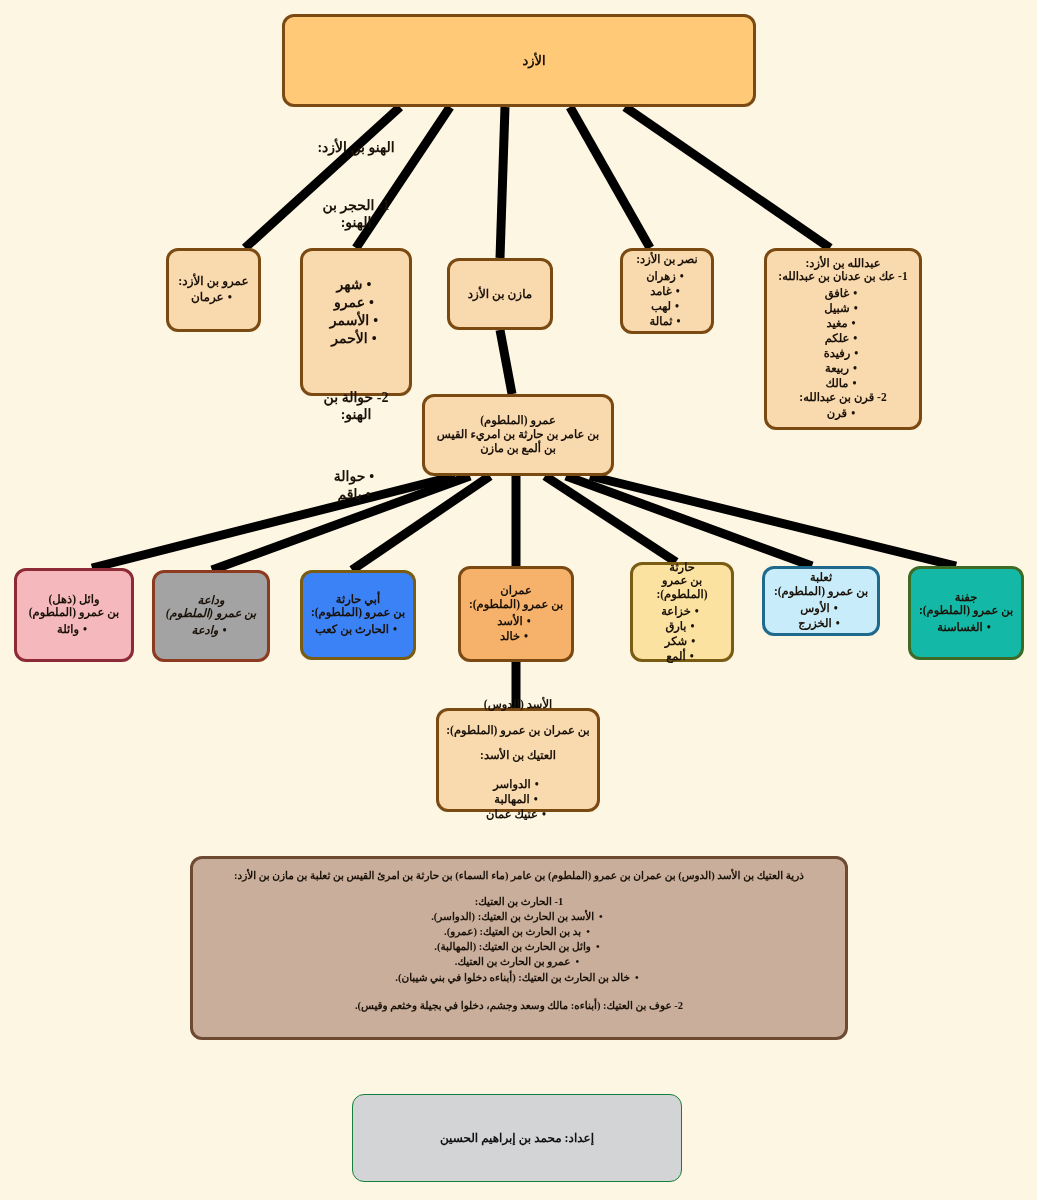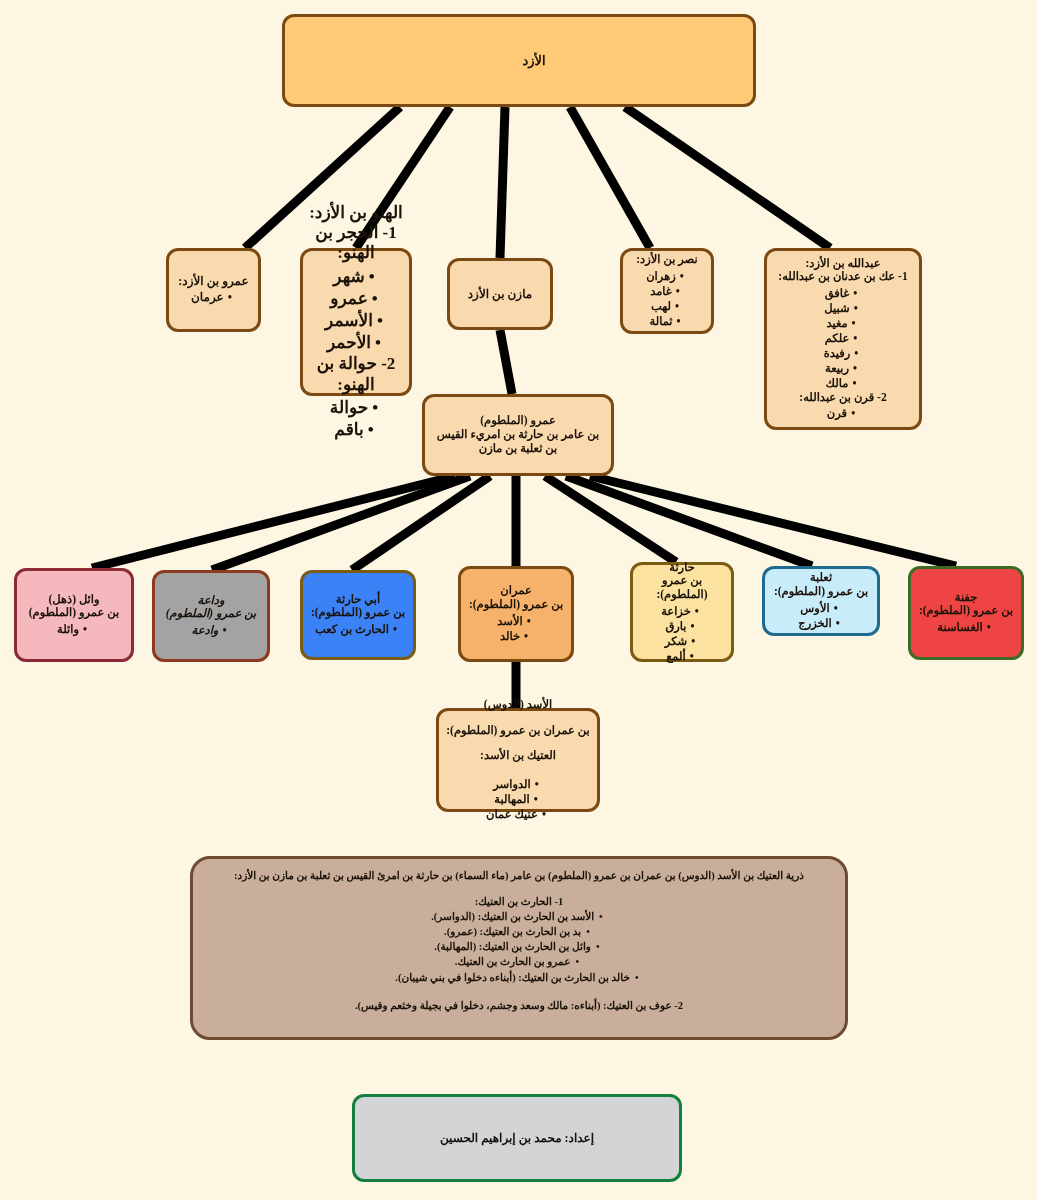--- a/index.html
+++ b/index.html
@@ -27,7 +27,7 @@
 
   #root{left:282px;top:14px;width:474px;height:93px;background:#ffc977;border-color:#7b4a12;font-size:13px;padding-left:36px;}
   #amr-azd{left:166px;top:248px;width:95px;height:84px;font-size:12px;}
-  #hinw{left:300px;top:248px;width:112px;height:148px;font-size:17px;}
+  #hinw{left:300px;top:248px;width:112px;height:148px;font-size:14px;gap:42px;}
   #mazin{left:447px;top:258px;width:106px;height:72px;font-size:12px;}
   #nasr{left:620px;top:248px;width:94px;height:86px;font-size:11.5px;}
   #abdullah{left:764px;top:248px;width:158px;height:182px;font-size:11.5px;}

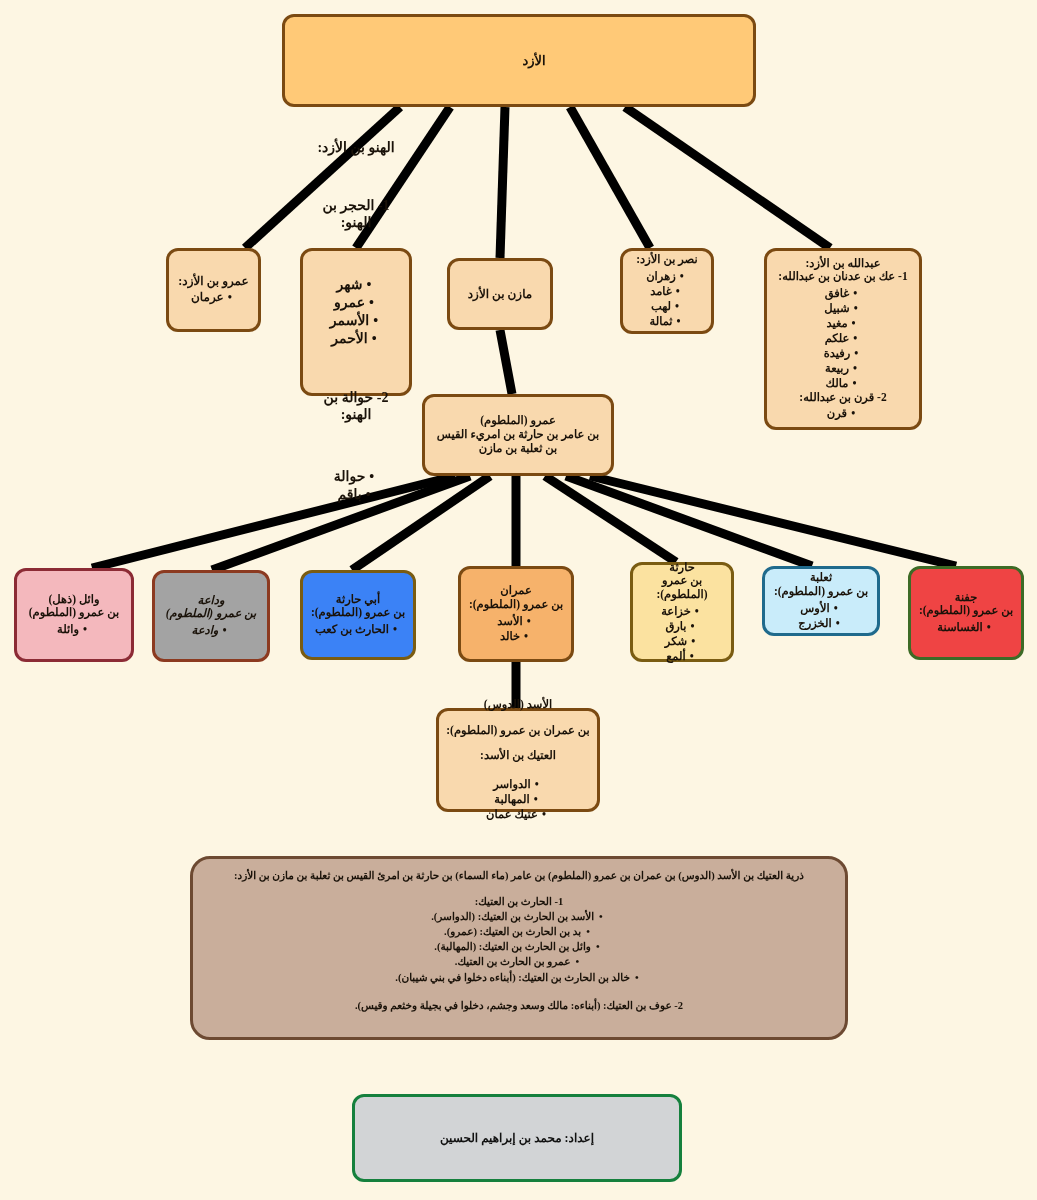--- a/index.html
+++ b/index.html
@@ -150,7 +150,7 @@
   <div class="node" id="maltoum">
     <div class="ttl">عمرو (الملطوم)</div>
     <div class="sub">بن عامر بن حارثة بن امريء القيس</div>
-    <div class="sub">بن ثعلبة بن مازن</div>
+    <div class="sub">بن ألمع بن مازن</div>
   </div>
 
   <div class="node" id="wail">

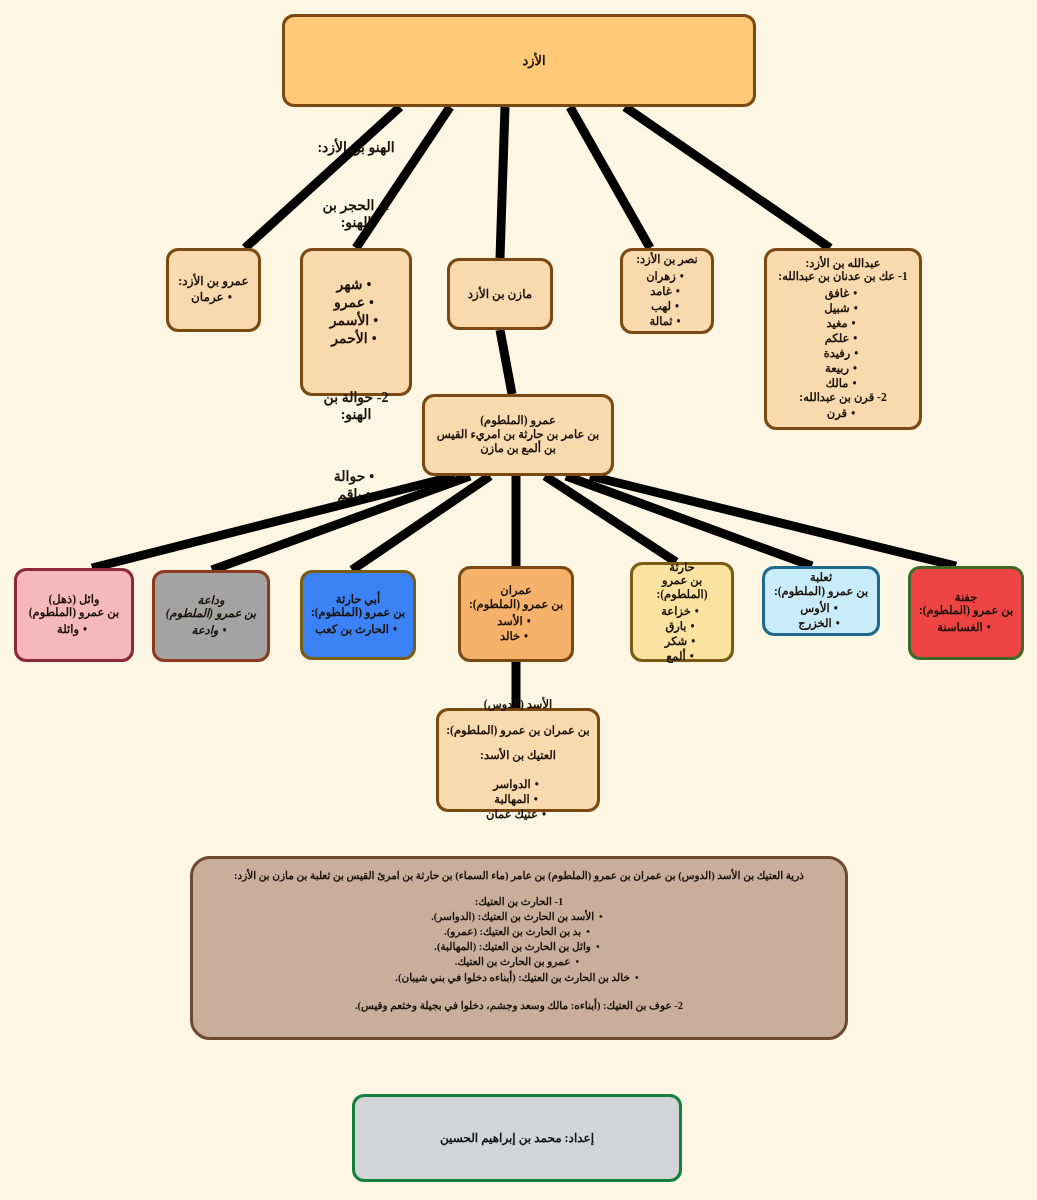--- a/index.html
+++ b/index.html
@@ -39,7 +39,7 @@
   #imran{left:458px;top:566px;width:116px;height:96px;background:#f6b26b;border-color:#7b4a12;font-size:11.5px;}
   #haritha{left:630px;top:562px;width:104px;height:100px;background:#fbe2a0;border-color:#7a5c12;font-size:11.5px;}
   #thalaba{left:762px;top:566px;width:118px;height:70px;background:#c9ecfa;border-color:#1f6a8c;font-size:11.5px;}
-  #jafna{left:908px;top:566px;width:116px;height:94px;background:#ef4444;border-color:#3d6b26;font-size:11.5px;}
+  #jafna{left:908px;top:566px;width:116px;height:94px;background:#14b8a6;border-color:#3d6b26;font-size:11.5px;}
 
   #asad{left:436px;top:708px;width:164px;height:104px;font-size:11.5px;gap:12px;}
 

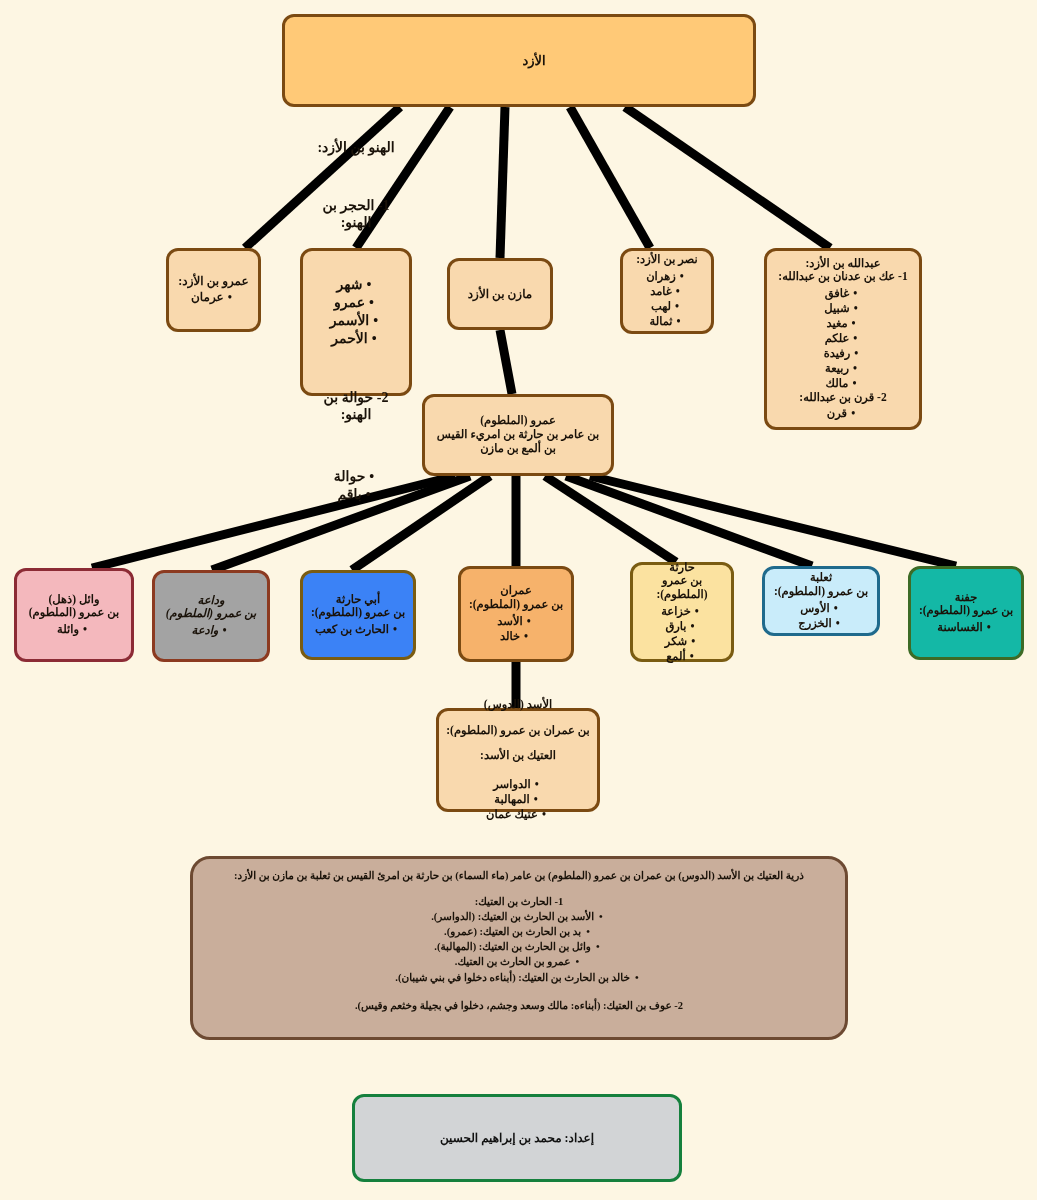--- a/index.html
+++ b/index.html
@@ -45,7 +45,7 @@
 
   #panel{
     position:absolute;left:190px;top:856px;width:658px;height:184px;
-    box-sizing:border-box;background:#c9ae9b;border:3px solid #6d4a32;border-radius:20px;
+    box-sizing:border-box;background:#c9ae9b;border:3px solid #6d4a32;border-radius:12px;
     color:#1a1209;font-weight:bold;font-size:10.5px;padding:10px 14px;z-index:3;
   }
   #panel .head{text-align:center;line-height:1.3;}

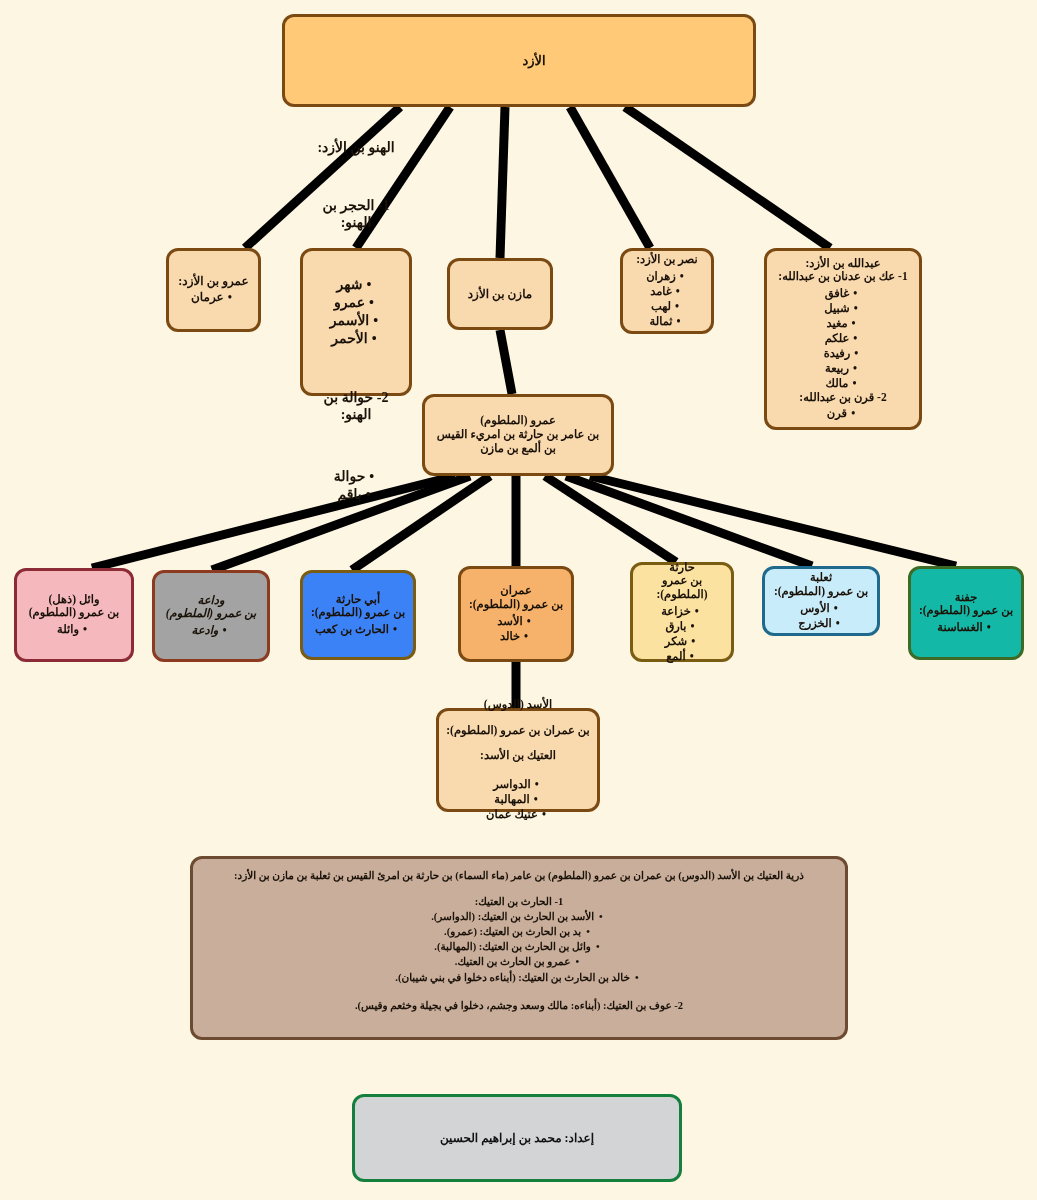--- a/index.html
+++ b/index.html
@@ -57,7 +57,7 @@
 
   #footer{
     position:absolute;left:352px;top:1094px;width:330px;height:88px;
-    box-sizing:border-box;background:#d2d4d6;border:3px solid #15803d;border-radius:12px;
+    box-sizing:border-box;background:#d2d4d6;border:1px solid #15803d;border-radius:12px;
     display:flex;align-items:center;justify-content:center;
     font-weight:bold;font-size:12px;color:#111;z-index:3;
   }

